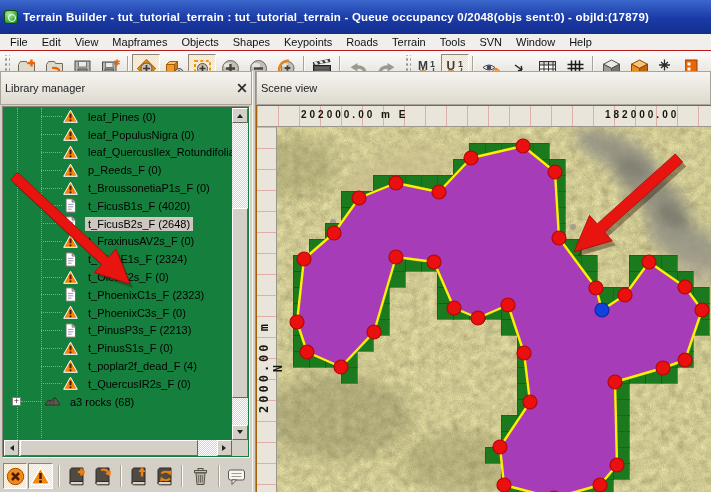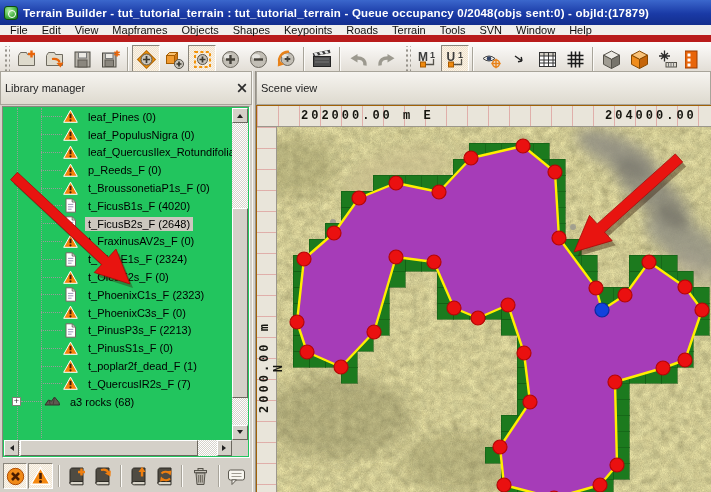--- a/index.html
+++ b/index.html
@@ -7,7 +7,7 @@
   body { font-family:"Liberation Sans", sans-serif; font-size:11px; background:#d4d0c8; position:relative; }
 
   
-  .titlebar { height:25px; background:linear-gradient(180deg,#3b67cc 0%,#1a3aa6 55%,#132e8e 100%);
+  .titlebar { height:34px; background:linear-gradient(180deg,#3b67cc 0%,#1a3aa6 55%,#132e8e 100%);
     color:#fff; display:flex; align-items:center; padding:0 4px; gap:5px; }
   .titlebar .ttl { font-weight:bold; font-size:11.5px; white-space:nowrap; letter-spacing:.2px; }
   .app-icon { width:14px; height:14px; border-radius:3px; flex:0 0 14px;

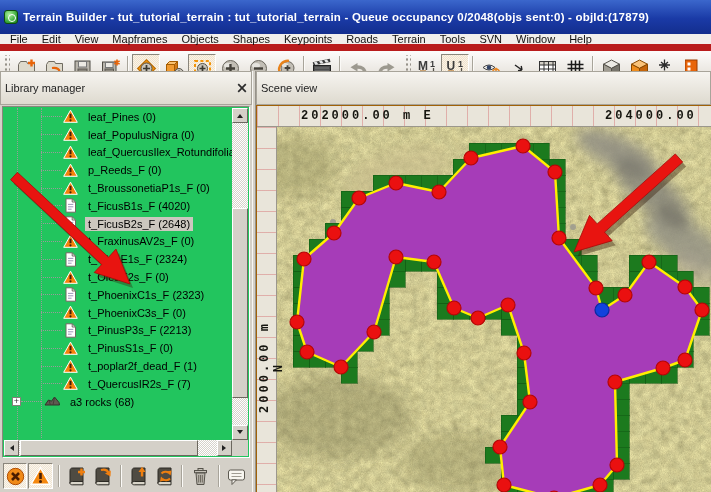--- a/index.html
+++ b/index.html
@@ -18,7 +18,7 @@
 
   
   .menubar { height:17px; background:#f1efec; display:flex; align-items:center; padding-left:3px;
-    border-bottom:7px solid #b91c1c; }
+    border-bottom:1px solid #b91c1c; }
   .menu-item { padding:1px 7px 2px 7px; color:#111; cursor:default; }
 
   

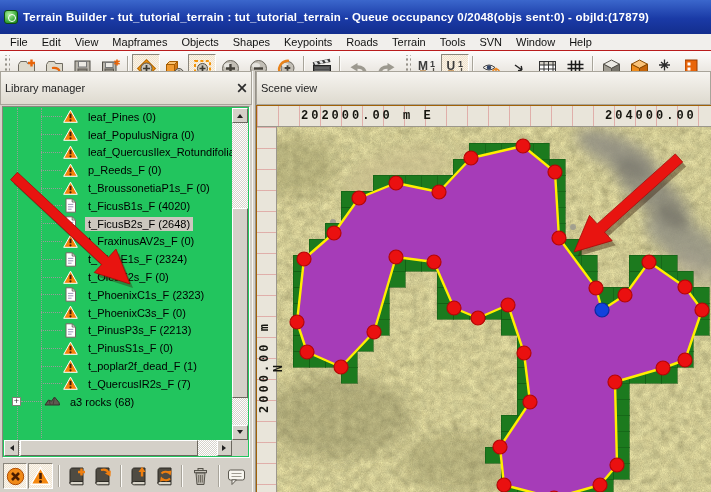--- a/index.html
+++ b/index.html
@@ -42,7 +42,7 @@
 
   
   .library { width:252px; flex:0 0 252px; display:flex; flex-direction:column; position:relative; background:#d4d0c8; }
-  .tree-wrap { flex:1; margin:1px 2px 2px 2px; background:#22c55e; position:relative;
+  .tree-wrap { flex:1; margin:1px 2px 2px 2px; background:#15803d; position:relative;
     border:1px solid; border-color:#8a867c #fff #fff #8a867c; overflow:hidden; }
   .rows { position:absolute; left:1px; top:1px; right:17px; bottom:17px; overflow:hidden; }
   .tline { position:absolute; width:0; border-left:1px dotted #9a9a9a; top:0; }

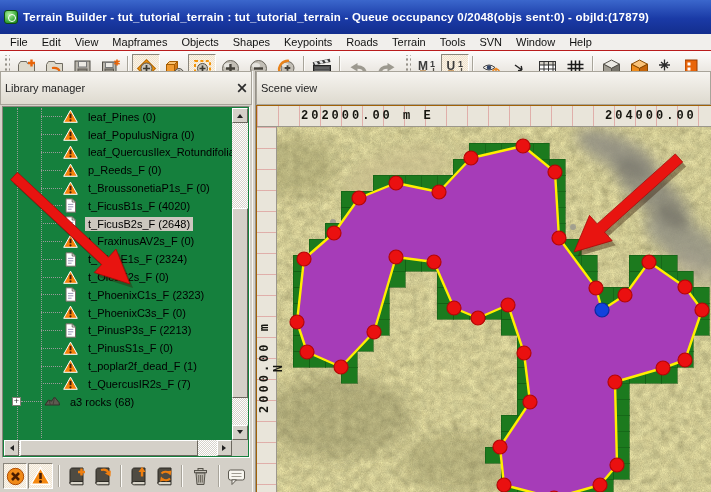--- a/index.html
+++ b/index.html
@@ -90,7 +90,7 @@
     border-right:1px solid #9b978c; z-index:2;
     background-image:repeating-linear-gradient(to bottom, rgba(216,130,130,.55) 0 1px, rgba(0,0,0,0) 1px 21px); }
   .ruler-corner-mark { position:absolute; left:6px; top:2px; z-index:4; }
-  .rlbl { position:absolute; font-family:Liberation Mono, monospace; font-weight:700; font-size:12px;
+  .rlbl { position:absolute; font-family:Liberation Sans, sans-serif; font-weight:700; font-size:10px;
     letter-spacing:3px; color:#15150f; top:3px; z-index:4; white-space:nowrap; }
   .rlbl.left-r { left:44px; }
   .rlbl.right-r { left:348px; }

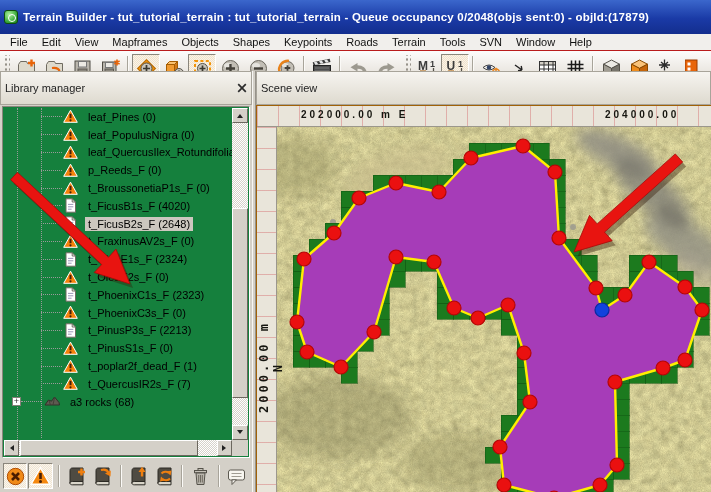--- a/index.html
+++ b/index.html
@@ -636,7 +636,7 @@
       <div class="ruler-left"></div>
       <span class="ruler-corner-mark"></span>
       <span class="rlbl left-r">202000.00 m E</span>
-      <span class="rlbl right-r">204000.00</span>
+      <span class="rlbl right-r">182000.00</span>
       <span class="rlbl-v">2000.00 m N</span>
       <div class="map">
           <svg width="434" height="382" viewBox="0 0 434 382">

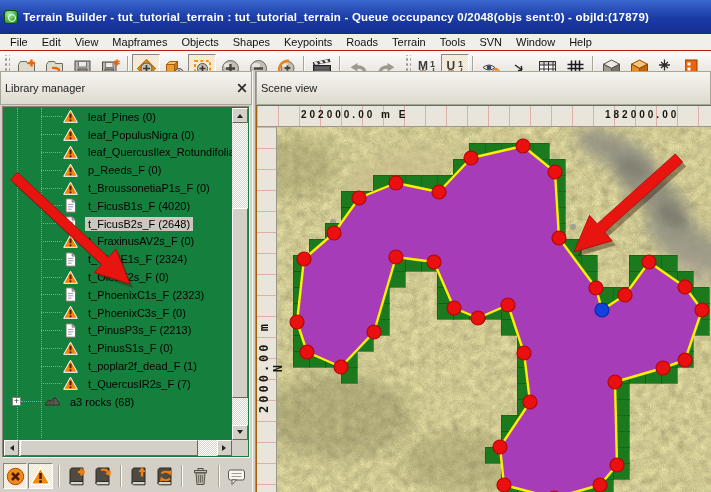--- a/index.html
+++ b/index.html
@@ -497,7 +497,7 @@
                 <path d="M7.5 4.8v4.4" stroke="#46200a" stroke-width="2"></path>
                 <circle cx="7.5" cy="11.3" r="1.1" fill="#46200a"></circle>
               </svg></span>
-            <span class="tlabel">t_poplar2f_dead_F (1)</span>
+            <span class="tlabel">t_poplar2f_dead_F (4)</span>
           </div>
           <div class="trow">
             <span class="stub"></span>

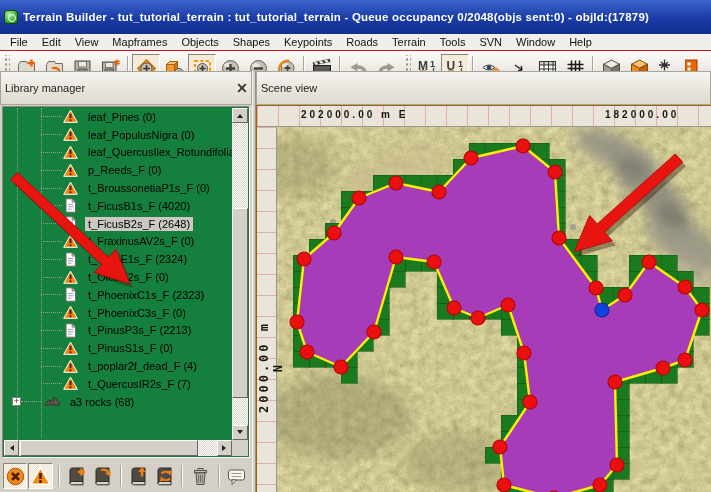--- a/index.html
+++ b/index.html
@@ -506,7 +506,7 @@
                 <path d="M7.5 4.8v4.4" stroke="#46200a" stroke-width="2"></path>
                 <circle cx="7.5" cy="11.3" r="1.1" fill="#46200a"></circle>
               </svg></span>
-            <span class="tlabel">t_QuercusIR2s_F (7)</span>
+            <span class="tlabel">t_QuercusIR2s_F (0)</span>
           </div>
           <div class="trow outer">
             <span class="stub"></span>

